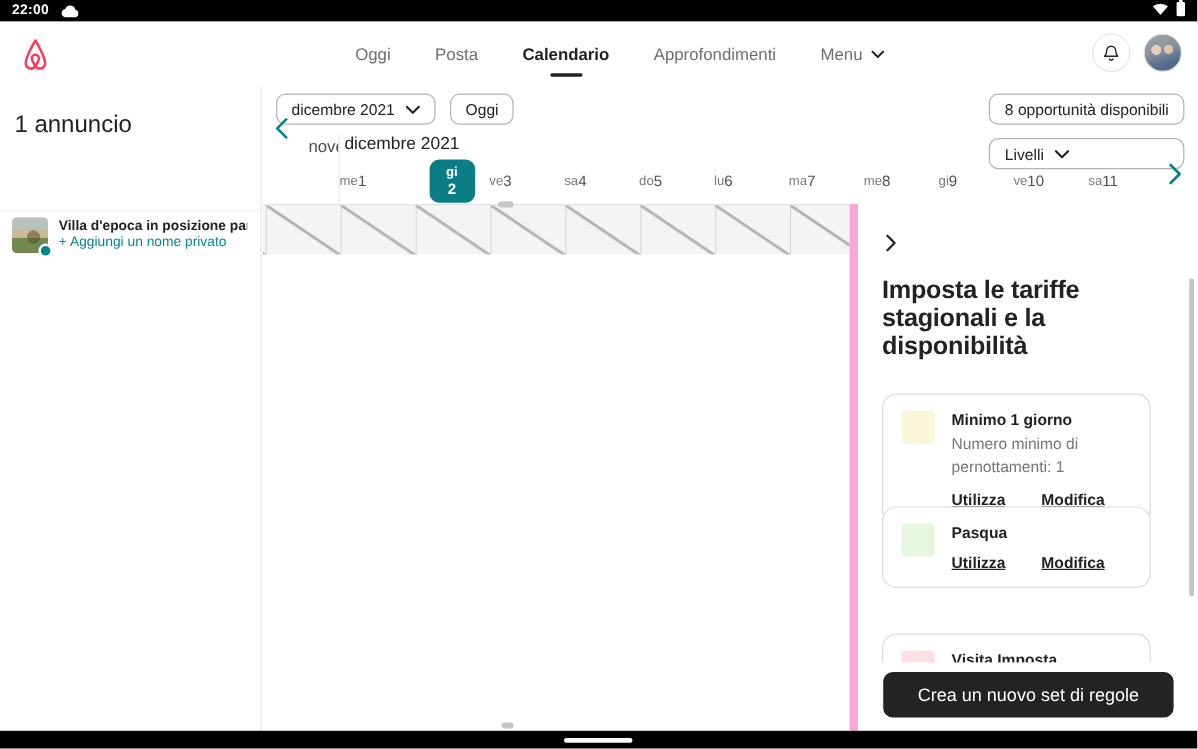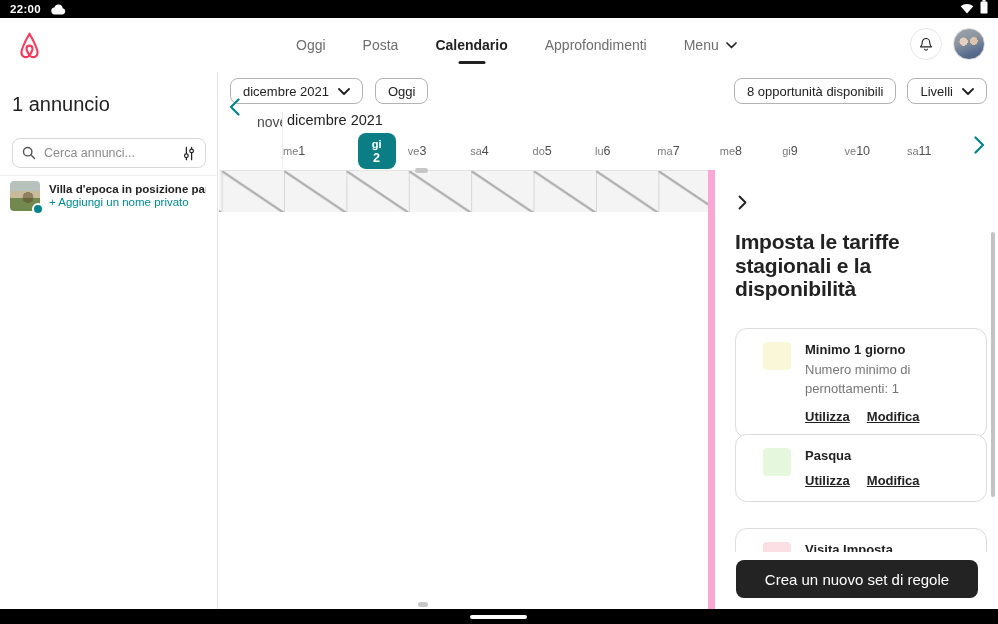--- a/index.html
+++ b/index.html
@@ -59,7 +59,7 @@
   
   .main { position:absolute; left:219px; top:72px; right:0; bottom:15px; background:#fff; }
   .toolbar-left { position:absolute; left:11px; top:6px; display:flex; gap:12px; }
-  .toolbar-right { position:absolute; right:11px; top:6px; display:flex; gap:11px; }
+  .toolbar-right { position:absolute; right:11px; top:6px; display:flex; gap:11px;flex-direction:column; }
   .pill { height:26px; border:1px solid #b2b2b2; border-radius:8px; background:#fff;
     display:inline-flex; align-items:center; gap:9px; padding:0 12px; font-size:13px; color:#222; cursor:pointer; }
 

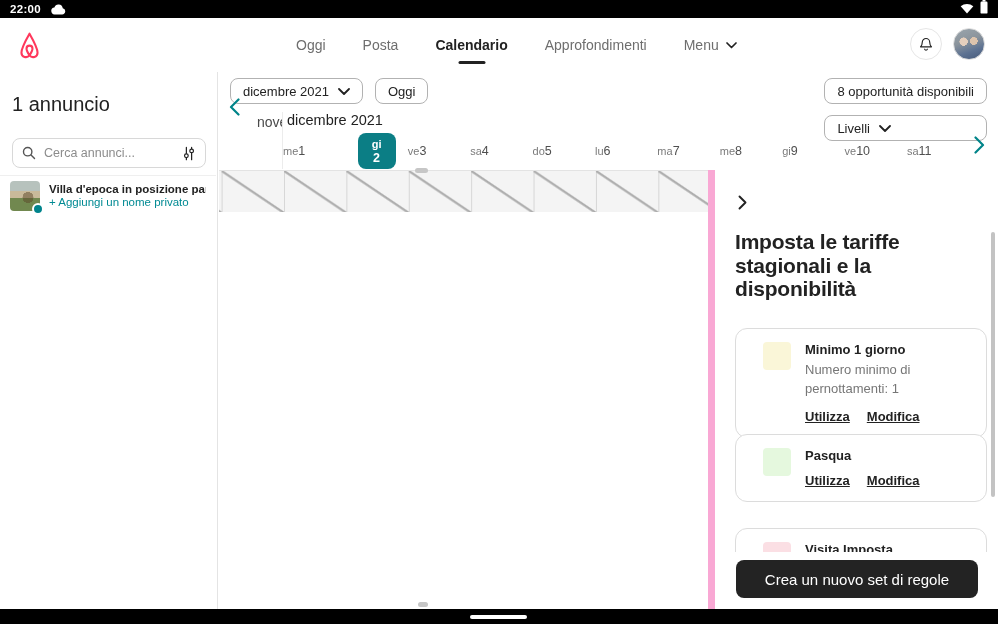--- a/index.html
+++ b/index.html
@@ -183,18 +183,6 @@
 
   <div class="sidebar">
     <div class="sidebar-title">1 annuncio</div>
-    <div class="search-box">
-      <svg width="14" height="14" viewBox="0 0 16 16" fill="none" stroke="#555" stroke-width="1.6" stroke-linecap="round">
-          <circle cx="6.5" cy="6.5" r="4.8"></circle>
-          <path d="M10.3 10.3 14.3 14.3"></path>
-        </svg>
-      <span class="search-placeholder">Cerca annunci...</span>
-      <svg width="14" height="15" viewBox="0 0 16 17" fill="none" stroke="#222" stroke-width="1.4" stroke-linecap="round">
-          <path d="M5 1.5v14M11 1.5v14"></path>
-          <circle cx="5" cy="11" r="2.1" fill="#fff"></circle>
-          <circle cx="11" cy="5.5" r="2.1" fill="#fff"></circle>
-        </svg>
-    </div>
     <div class="listing-item">
       <span class="thumb">
         <span class="thumb-dot"></span>

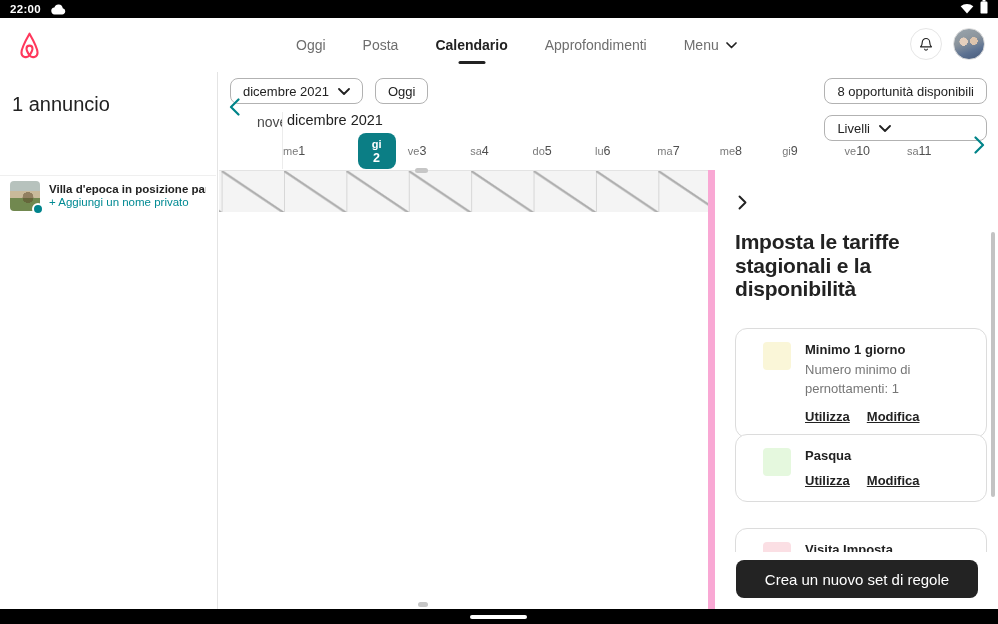--- a/index.html
+++ b/index.html
@@ -95,8 +95,8 @@
   .panel-chev { position:absolute; left:23px; top:25px; cursor:pointer; }
   .panel-title { position:absolute; left:20px; top:60px; width:238px; font-size:21px; font-weight:600;
     color:#222; line-height:1.13; letter-spacing:-.2px; }
-  .rule-card { position:absolute; left:20px; width:252px; background:#fff;
-    border:1px solid #dcdcdc; border-radius:12px; padding:13px 27px; display:flex; gap:14px; }
+  .rule-card { position:absolute; left:20px; width:224px; background:#fff;
+    border:1px solid #dcdcdc; border-radius:12px; padding:13px 15px; display:flex; gap:14px; }
   .rule-card.c1 { top:158px; }
   .rule-card.c2 { top:264px; }
   .rule-card.c3 { top:358px; }

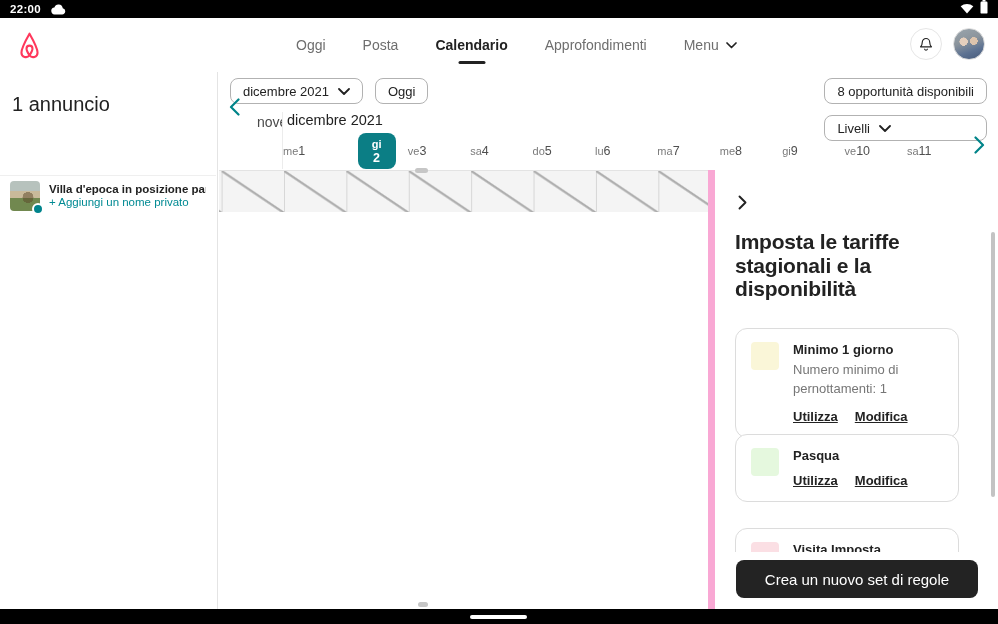--- a/index.html
+++ b/index.html
@@ -103,7 +103,7 @@
   .swatch { width:28px; height:28px; border-radius:4px; flex:none; }
   .rule-title { font-size:13px; font-weight:700; color:#222; margin-bottom:4px; }
   .rule-desc { font-size:13px; color:#767676; line-height:1.45; }
-  .rule-links { margin-top:10px; display:flex; gap:17px; }
+  .rule-links { margin-top:10px; display:flex; gap:30px; }
   .rule-link { font-size:13px; font-weight:700; color:#222; text-decoration:underline; cursor:pointer; }
   .panel-footer { position:absolute; left:0; right:0; bottom:0; height:57px; background:#fff; }
   .create-btn { position:absolute; left:21px; right:20px; top:8px; height:38px; background:#232323;

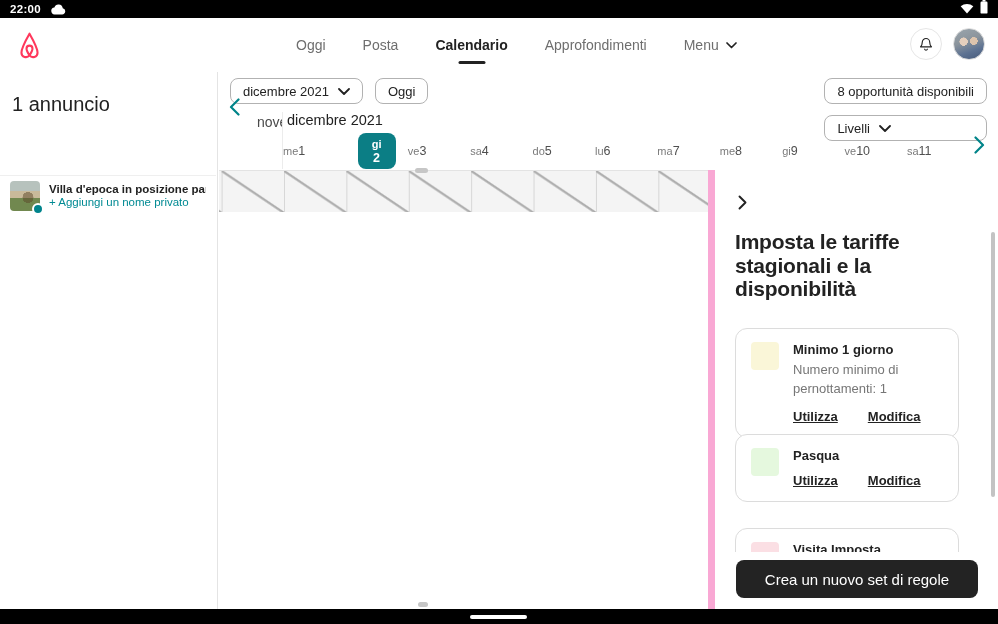--- a/index.html
+++ b/index.html
@@ -98,7 +98,7 @@
   .rule-card { position:absolute; left:20px; width:224px; background:#fff;
     border:1px solid #dcdcdc; border-radius:12px; padding:13px 15px; display:flex; gap:14px; }
   .rule-card.c1 { top:158px; }
-  .rule-card.c2 { top:264px; }
+  .rule-card.c2 { top:252px; }
   .rule-card.c3 { top:358px; }
   .swatch { width:28px; height:28px; border-radius:4px; flex:none; }
   .rule-title { font-size:13px; font-weight:700; color:#222; margin-bottom:4px; }

